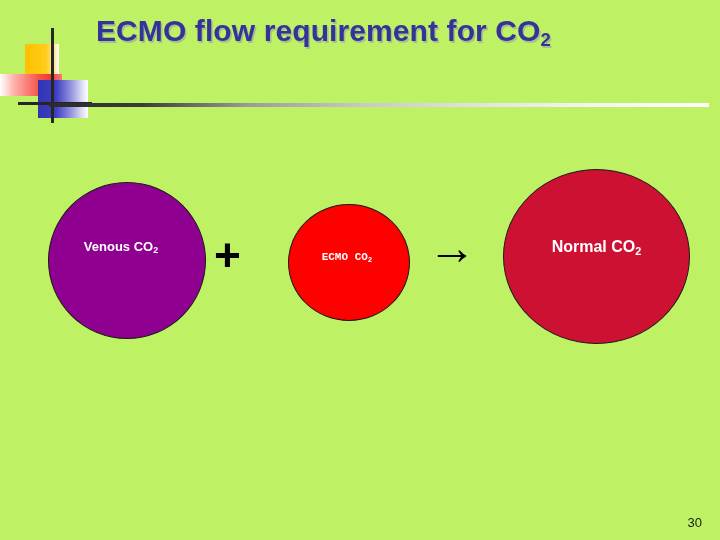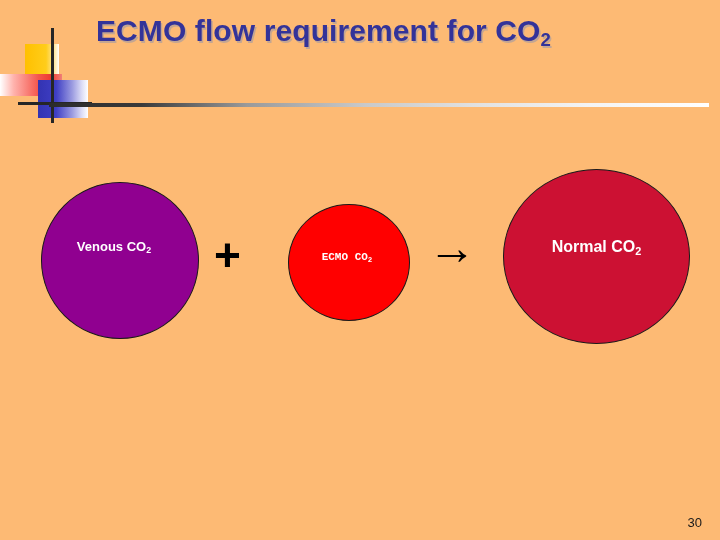--- a/index.html
+++ b/index.html
@@ -16,7 +16,7 @@
     position: relative;
     width: 720px;
     height: 540px;
-    background: #fdba74;
+    background: #bef264;
     overflow: hidden;
   }
 

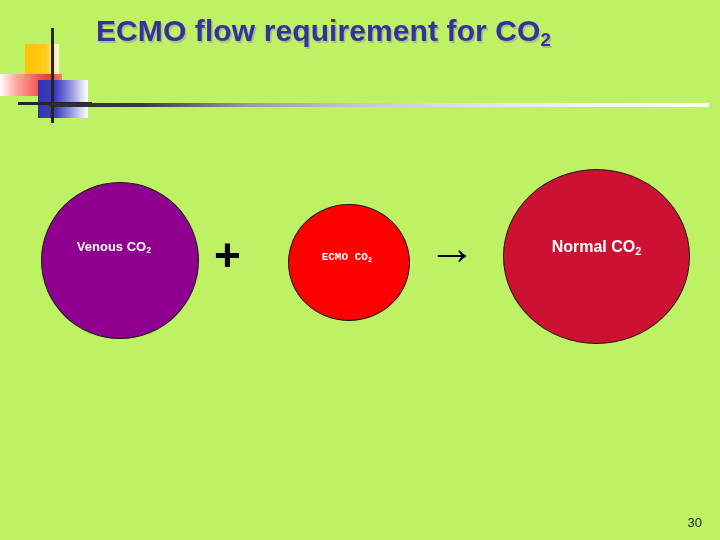--- a/index.html
+++ b/index.html
@@ -134,7 +134,7 @@
   }
 
   #bubble-venous {
-    left: 41px;  top: 182px;
+    left: 48px;  top: 182px;
     width: 158px; height: 157px;
     background: #900090;
     font-size: 13px;

